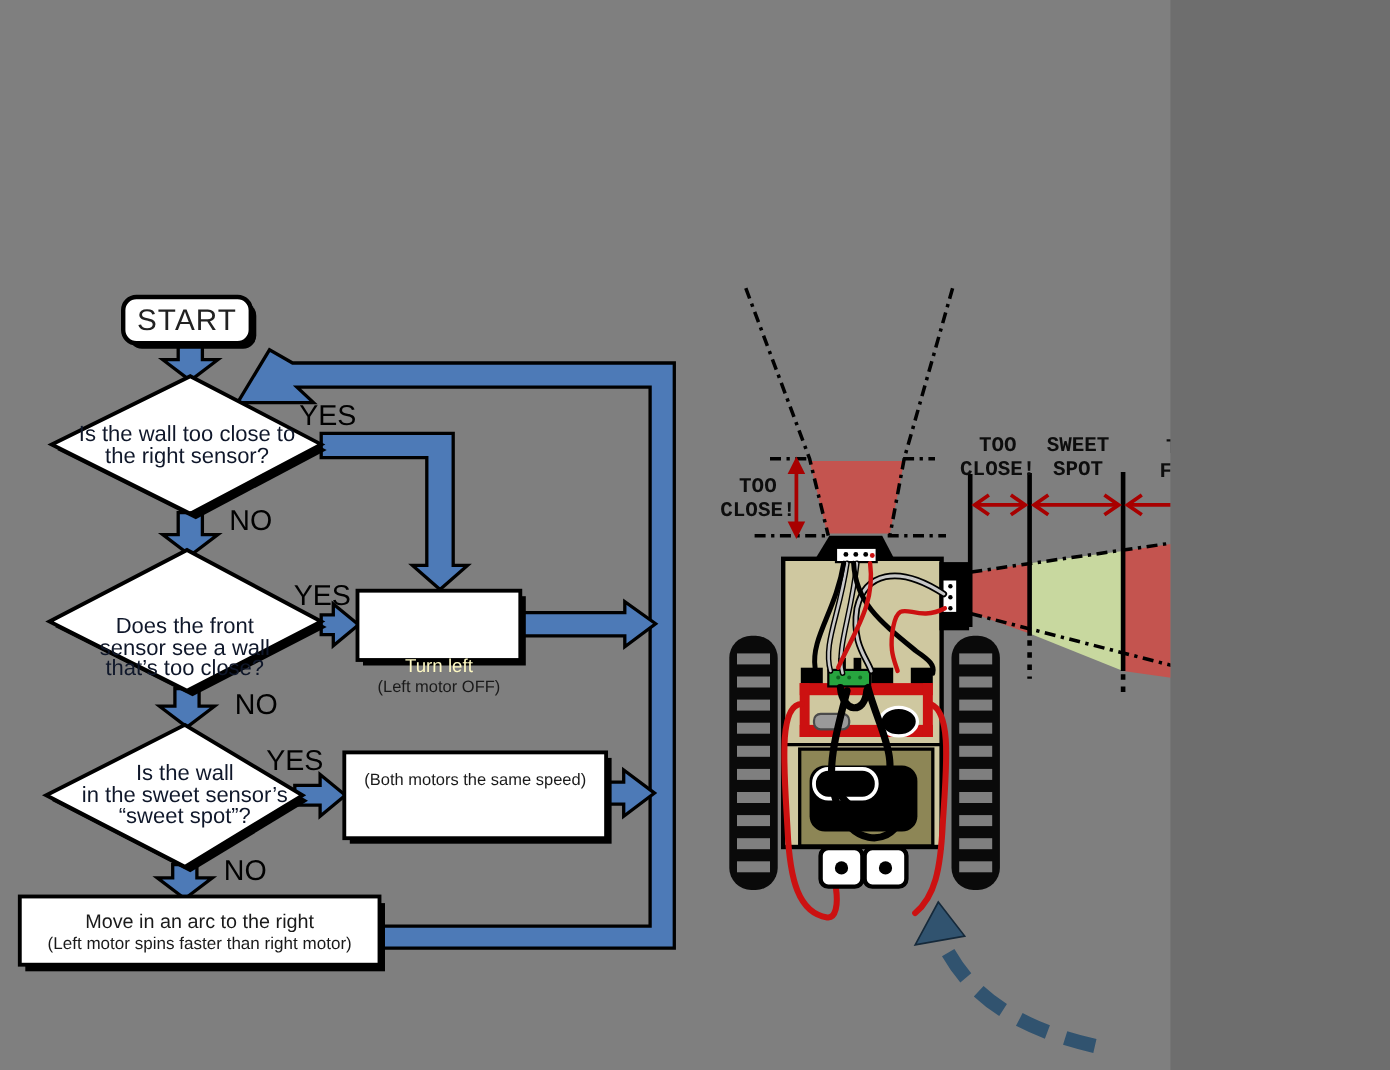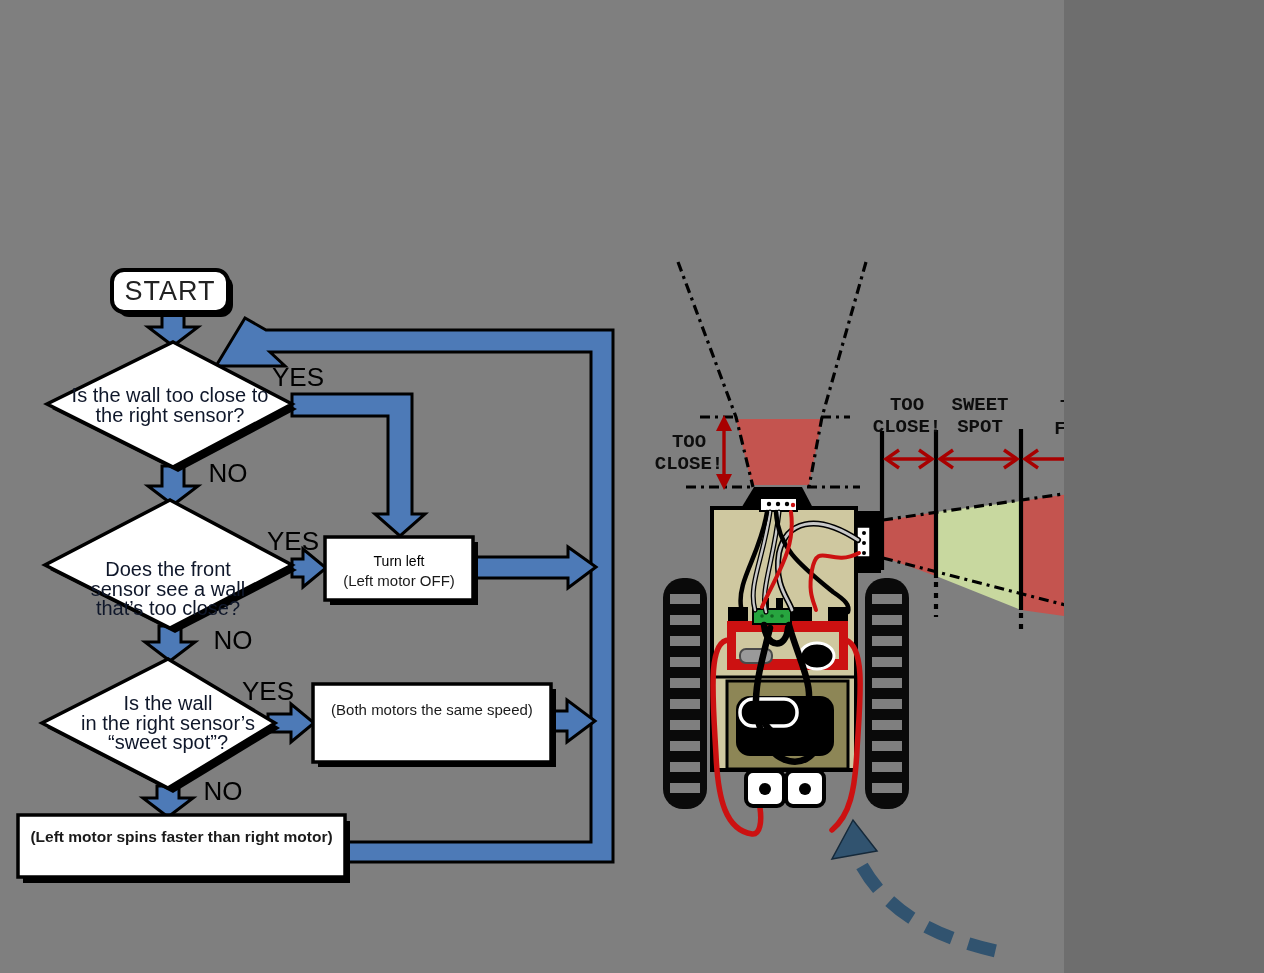--- a/index.html
+++ b/index.html
@@ -9,7 +9,7 @@
   .lbl{position:absolute;text-align:center;color:#111;}
   .branch{font-weight:normal;font-size:26px;letter-spacing:0px;color:#000;}
   .dtext{font-size:20px;line-height:19.5px;color:#0f172a;}
-  .ptitle{font-size:14px;line-height:21px;color:#000000;}
+  .ptitle{font-size:17px;line-height:21px;color:#fef9c3;margin-top:44px;}
   .psub{font-size:15px;line-height:18px;color:#1a1a1a;}
   .ptitle-big{font-size:18px;line-height:22px;color:#1a1a1a;}
   .psub-big{font-size:15.5px;line-height:19px;color:#1a1a1a;font-weight:bold;}

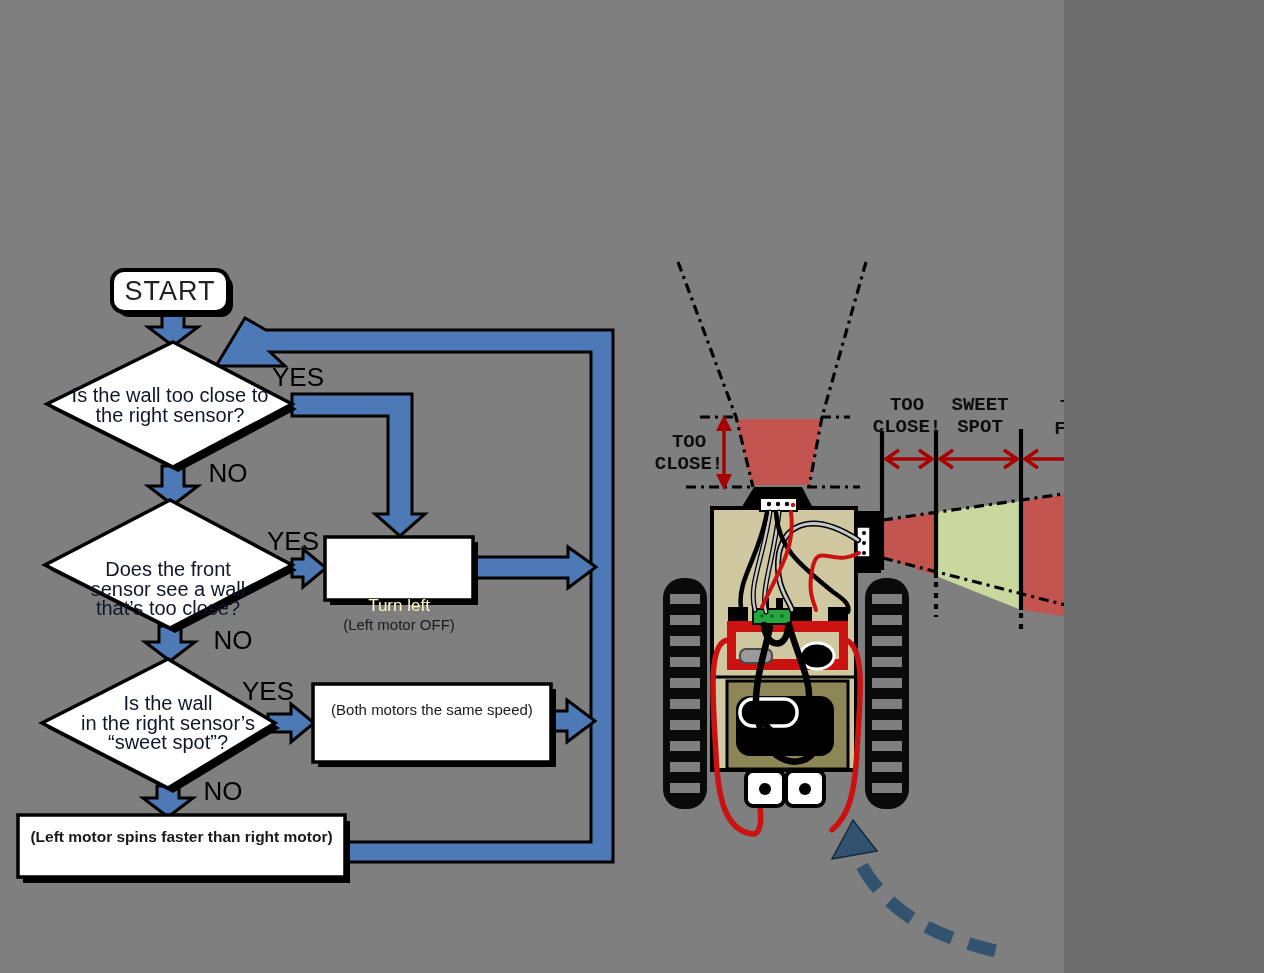--- a/index.html
+++ b/index.html
@@ -240,7 +240,7 @@
   </div>
   <div class="lbl dtext" style="left:50px;top:694px;width:236px;">
     <div>Is the wall</div>
-    <div>in the right sensor’s</div>
+    <div>in the sweet sensor’s</div>
     <div>“sweet spot”?</div>
   </div>
 

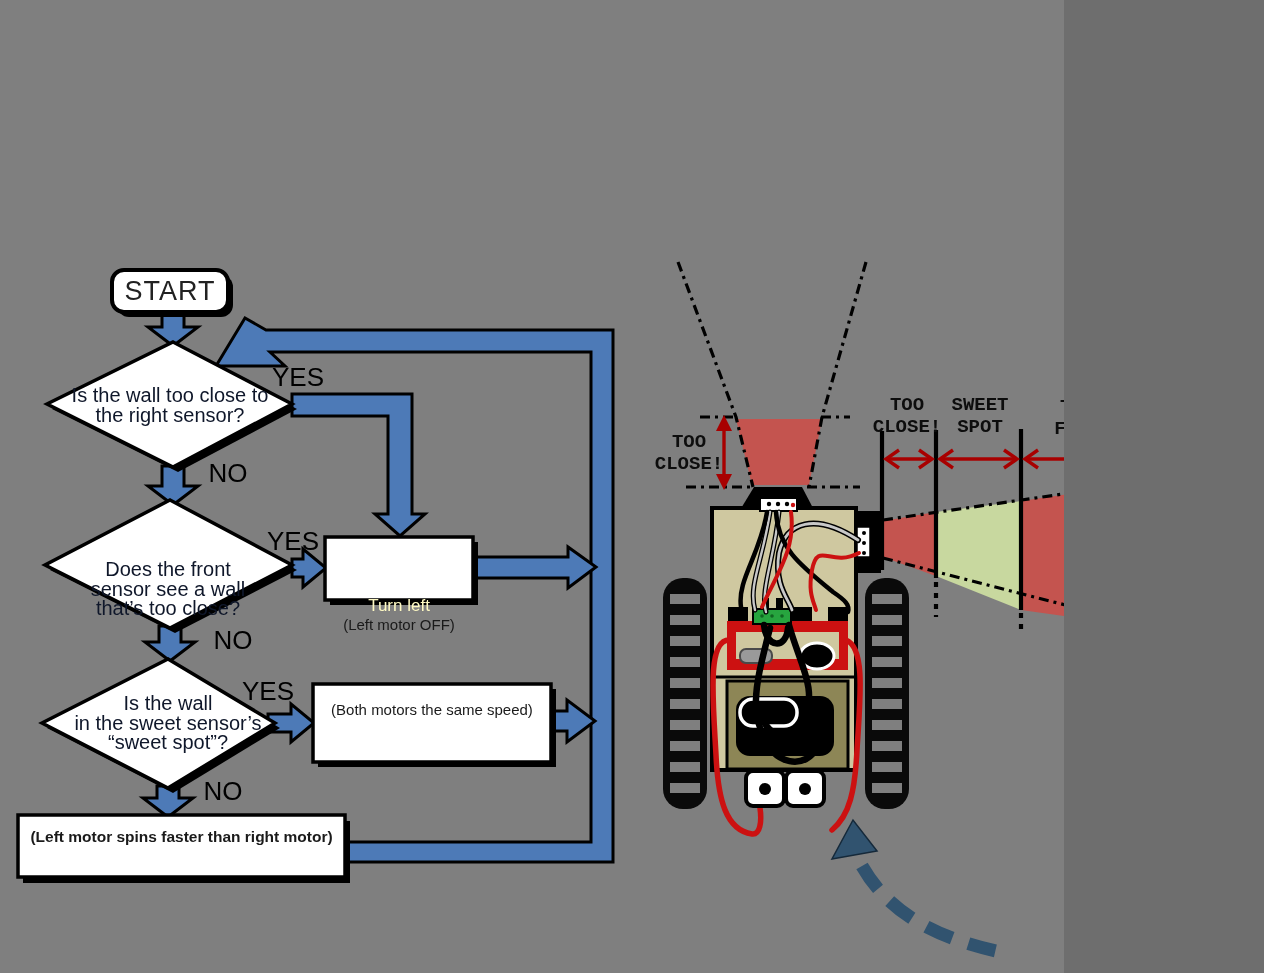--- a/index.html
+++ b/index.html
@@ -252,6 +252,7 @@
     <div class="psub">(Both motors the same speed)</div>
   </div>
   <div class="lbl" style="left:18px;top:827px;width:327px;">
+    <div class="ptitle-big">Move in an arc to the right</div>
     <div class="psub-big">(Left motor spins faster than right motor)</div>
   </div>
 

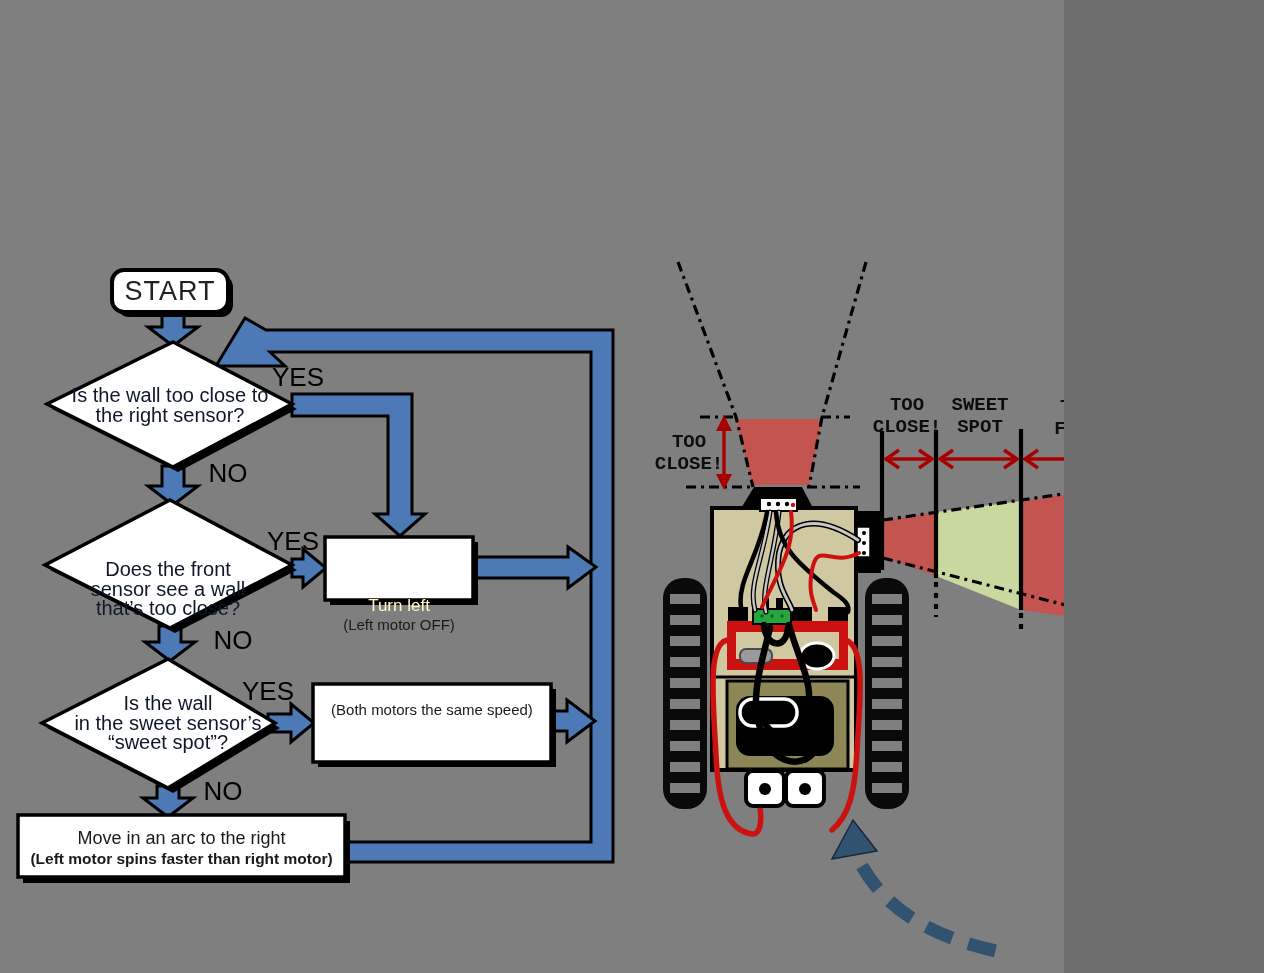--- a/index.html
+++ b/index.html
@@ -12,7 +12,7 @@
   .ptitle{font-size:17px;line-height:21px;color:#fef9c3;margin-top:44px;}
   .psub{font-size:15px;line-height:18px;color:#1a1a1a;}
   .ptitle-big{font-size:18px;line-height:22px;color:#1a1a1a;}
-  .psub-big{font-size:15.5px;line-height:19px;color:#1a1a1a;font-weight:bold;}
+  .psub-big{font-size:15.5px;line-height:19px;color:#1a1a1a;}
   .start{font-size:27px;letter-spacing:1px;color:#222;line-height:42px;}
   .zone{font-weight:bold;font-size:19px;line-height:22px;color:#0d0d0d;font-family:Liberation Mono, monospace;}
 </style>

